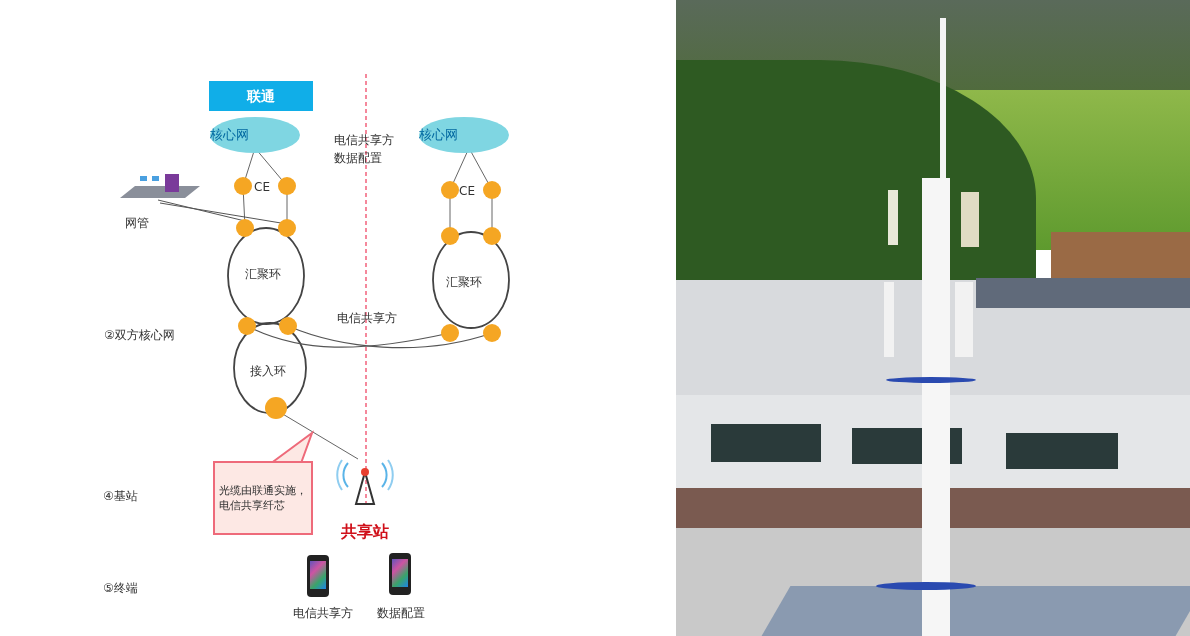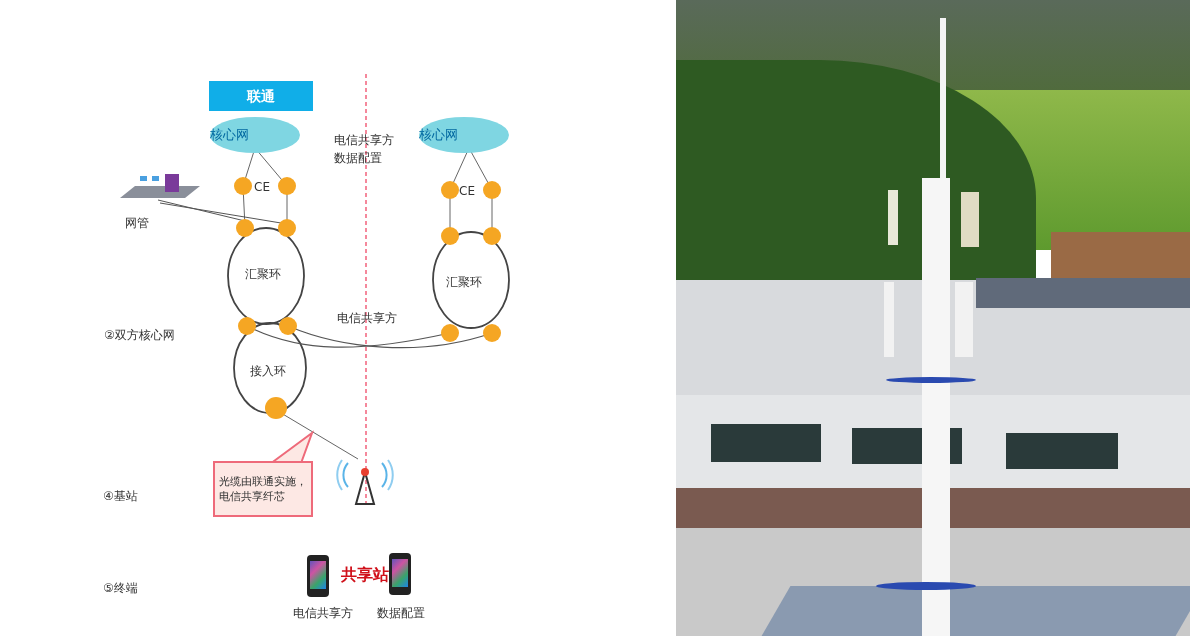--- a/index.html
+++ b/index.html
@@ -11,7 +11,7 @@
   .core { background:#7fd6e2; border-radius:50%; width:90px; height:36px; line-height:36px; font-size:13px; color:#0369a1; }
   .lbl { font-size:12px; color:#333; white-space:nowrap; }
   .step { font-size:12px; color:#333; white-space:nowrap; }
-  .callout { background:#fde8e4; border:2px solid #ee6a7a; font-size:11px; color:#333; padding:11px 4px; width:88px; line-height:15px; }
+  .callout { background:#fde8e4; border:2px solid #ee6a7a; font-size:11px; color:#333; padding:20px 4px; width:88px; line-height:15px; }
   .shared { color:#d0101a; font-weight:bold; font-size:16px;margin-top:43px; }
   .phone { width:22px; height:42px; background:#222; border-radius:4px; }
   .phone .scr { position:absolute; left:3px; top:6px; width:16px; height:28px; background:linear-gradient(135deg,#6a5acd,#e05ab0,#3cb371,#1e90ff); opacity:.9; }

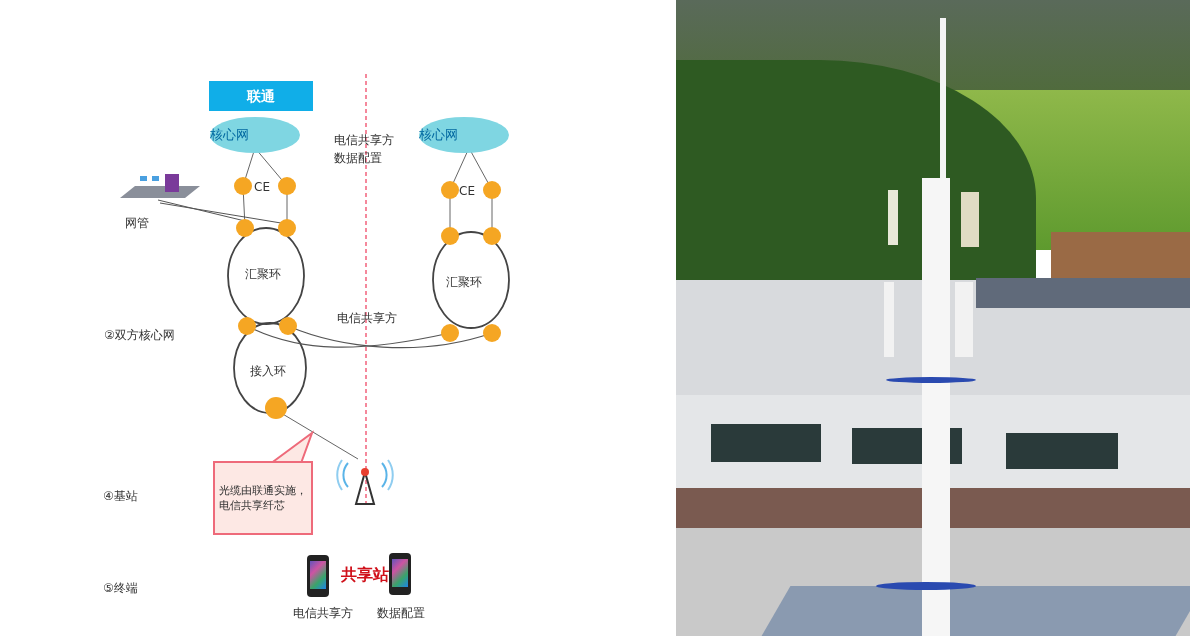--- a/index.html
+++ b/index.html
@@ -12,7 +12,7 @@
   .lbl { font-size:12px; color:#333; white-space:nowrap; }
   .step { font-size:12px; color:#333; white-space:nowrap; }
   .callout { background:#fde8e4; border:2px solid #ee6a7a; font-size:11px; color:#333; padding:20px 4px; width:88px; line-height:15px; }
-  .shared { color:#d0101a; font-weight:bold; font-size:16px;margin-top:43px; }
+  .shared { color:#d0101a; font-weight:bold; font-size:16px; }
   .phone { width:22px; height:42px; background:#222; border-radius:4px; }
   .phone .scr { position:absolute; left:3px; top:6px; width:16px; height:28px; background:linear-gradient(135deg,#6a5acd,#e05ab0,#3cb371,#1e90ff); opacity:.9; }
 </style>

